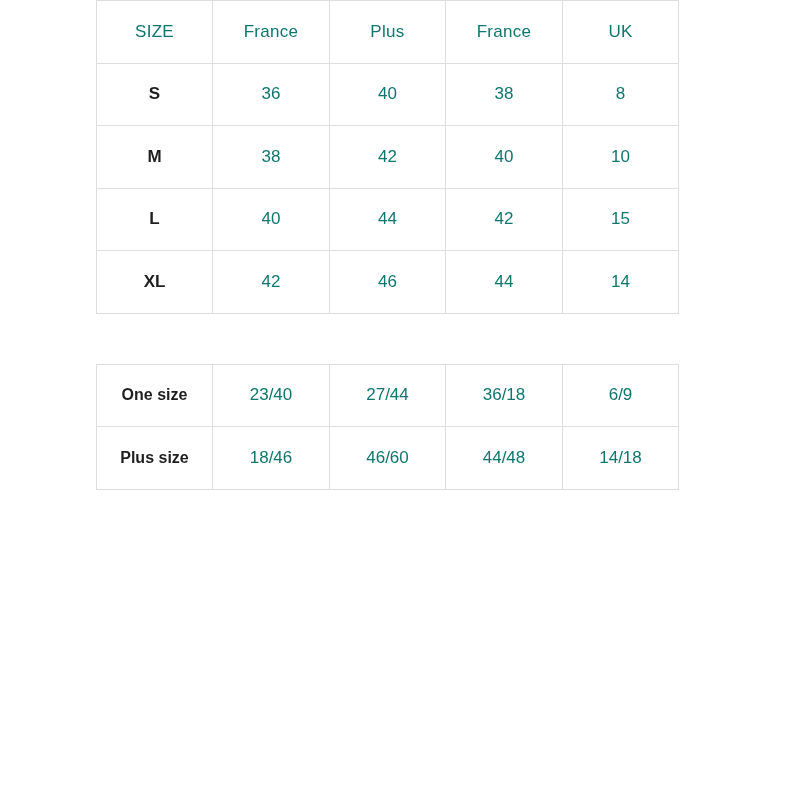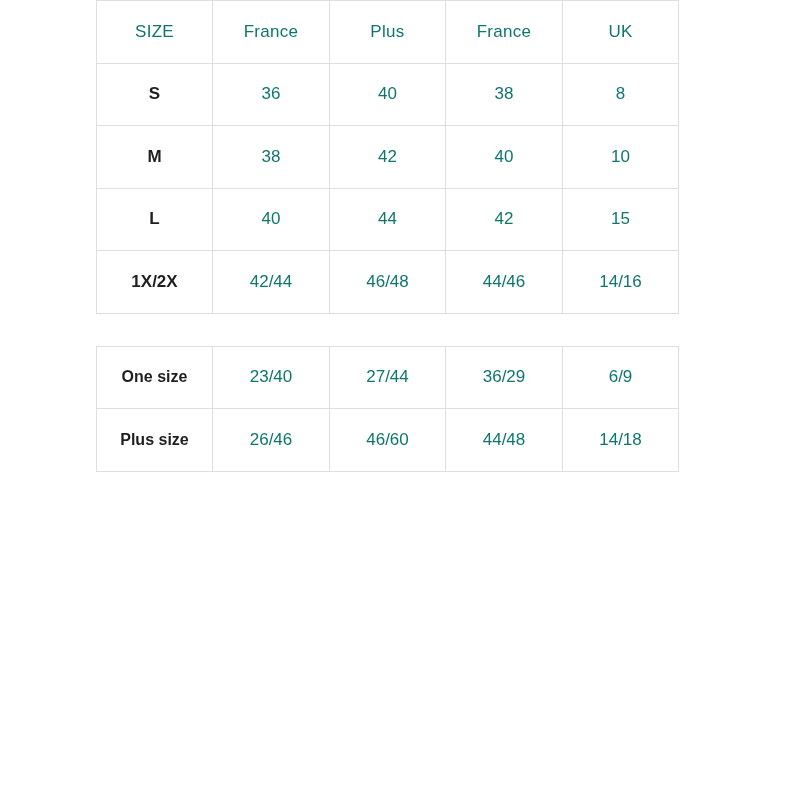--- a/index.html
+++ b/index.html
@@ -108,6 +108,13 @@
         <td>15</td>
       </tr>
       <tr>
+        <td class="rowlabel">XL</td>
+        <td>42</td>
+        <td>46</td>
+        <td>44</td>
+        <td>14</td>
+      </tr>
+      <tr>
         <td class="rowlabel">1X/2X</td>
         <td>42/44</td>
         <td>46/48</td>

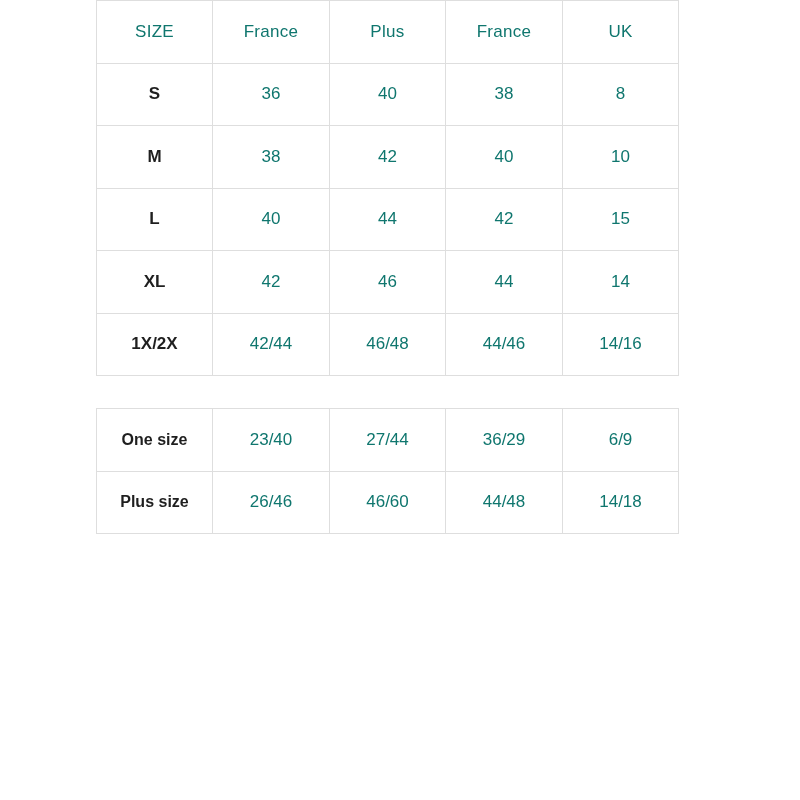--- a/index.html
+++ b/index.html
@@ -114,13 +114,6 @@
         <td>44</td>
         <td>14</td>
       </tr>
-      <tr>
-        <td class="rowlabel">1X/2X</td>
-        <td>42/44</td>
-        <td>46/48</td>
-        <td>44/46</td>
-        <td>14/16</td>
-      </tr>
     </tbody>
   </table>
 

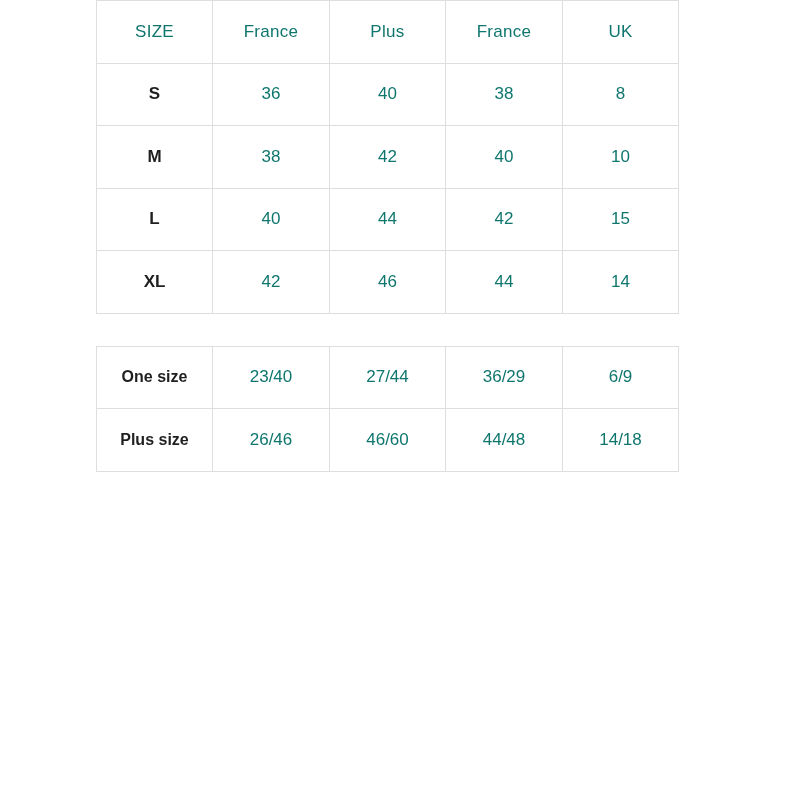--- a/index.html
+++ b/index.html
@@ -56,7 +56,7 @@
     color: #1f1f1f !important;
   }
   .second-table {
-    margin-top: 32px;
+    margin-top: 50px;
   }
   .second-table tr { height: 64px; }
   .second-table .rowlabel {

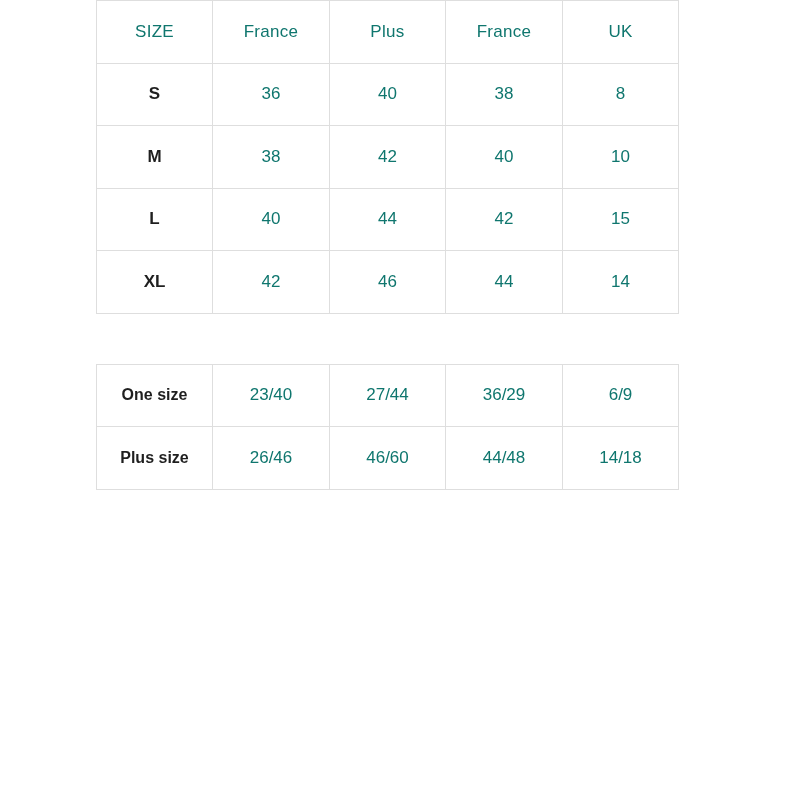--- a/index.html
+++ b/index.html
@@ -130,7 +130,7 @@
         <td class="rowlabel">One size</td>
         <td>23/40</td>
         <td>27/44</td>
-        <td>36/29</td>
+        <td>36/18</td>
         <td>6/9</td>
       </tr>
       <tr>

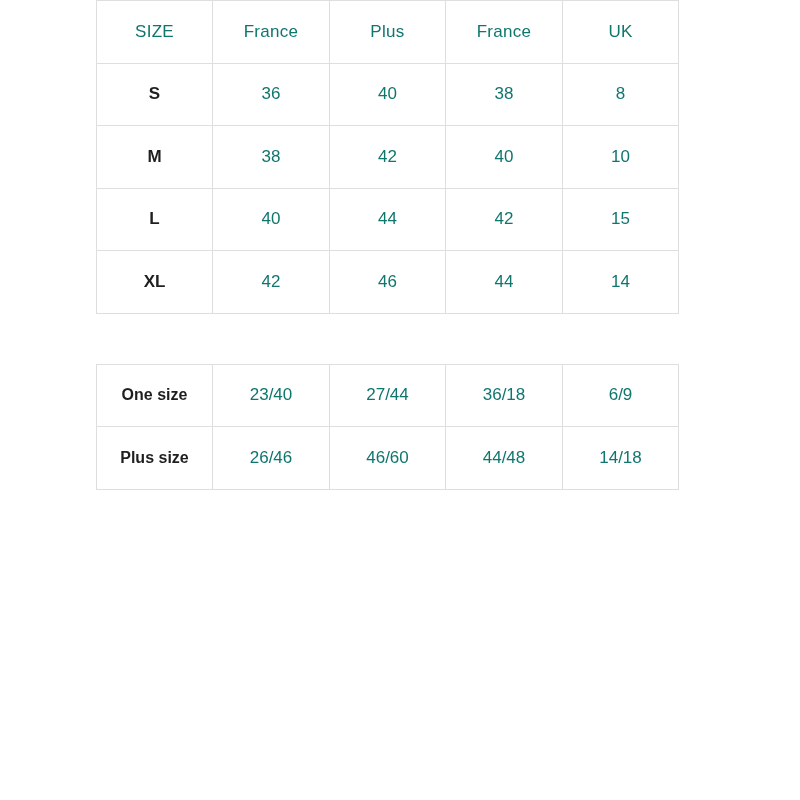--- a/index.html
+++ b/index.html
@@ -135,7 +135,7 @@
       </tr>
       <tr>
         <td class="rowlabel">Plus size</td>
-        <td>26/46</td>
+        <td>18/46</td>
         <td>46/60</td>
         <td>44/48</td>
         <td>14/18</td>

